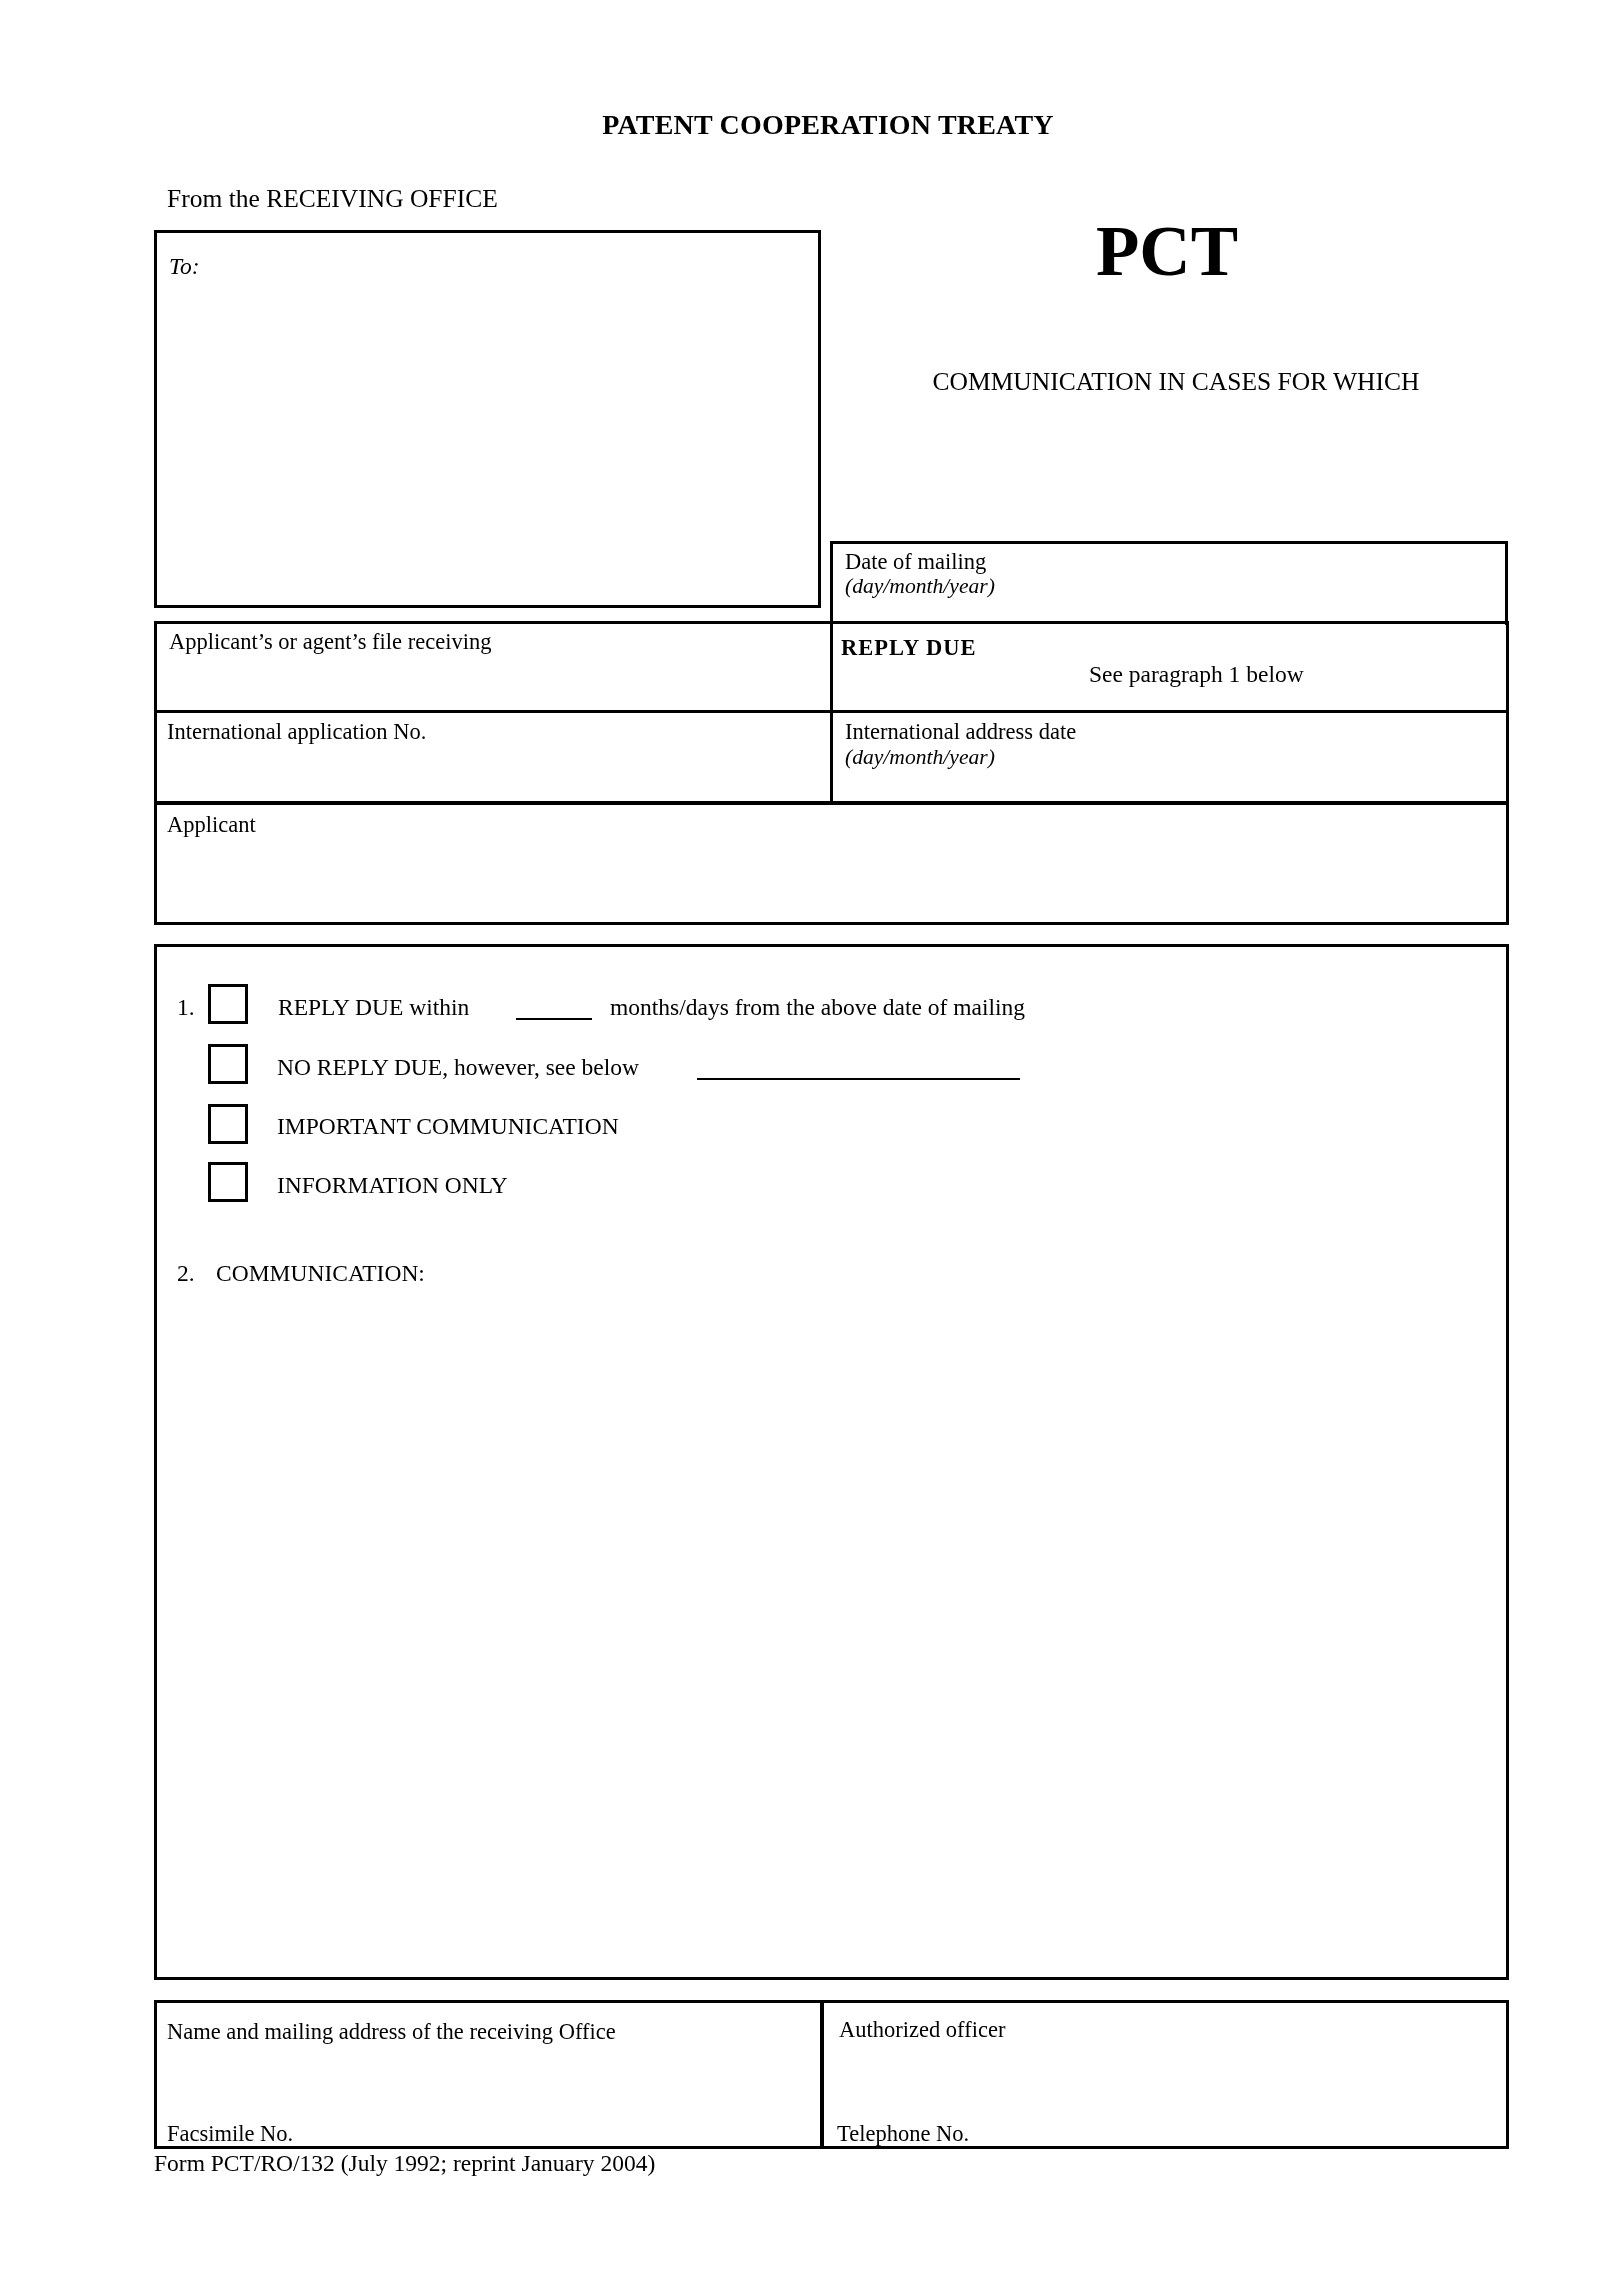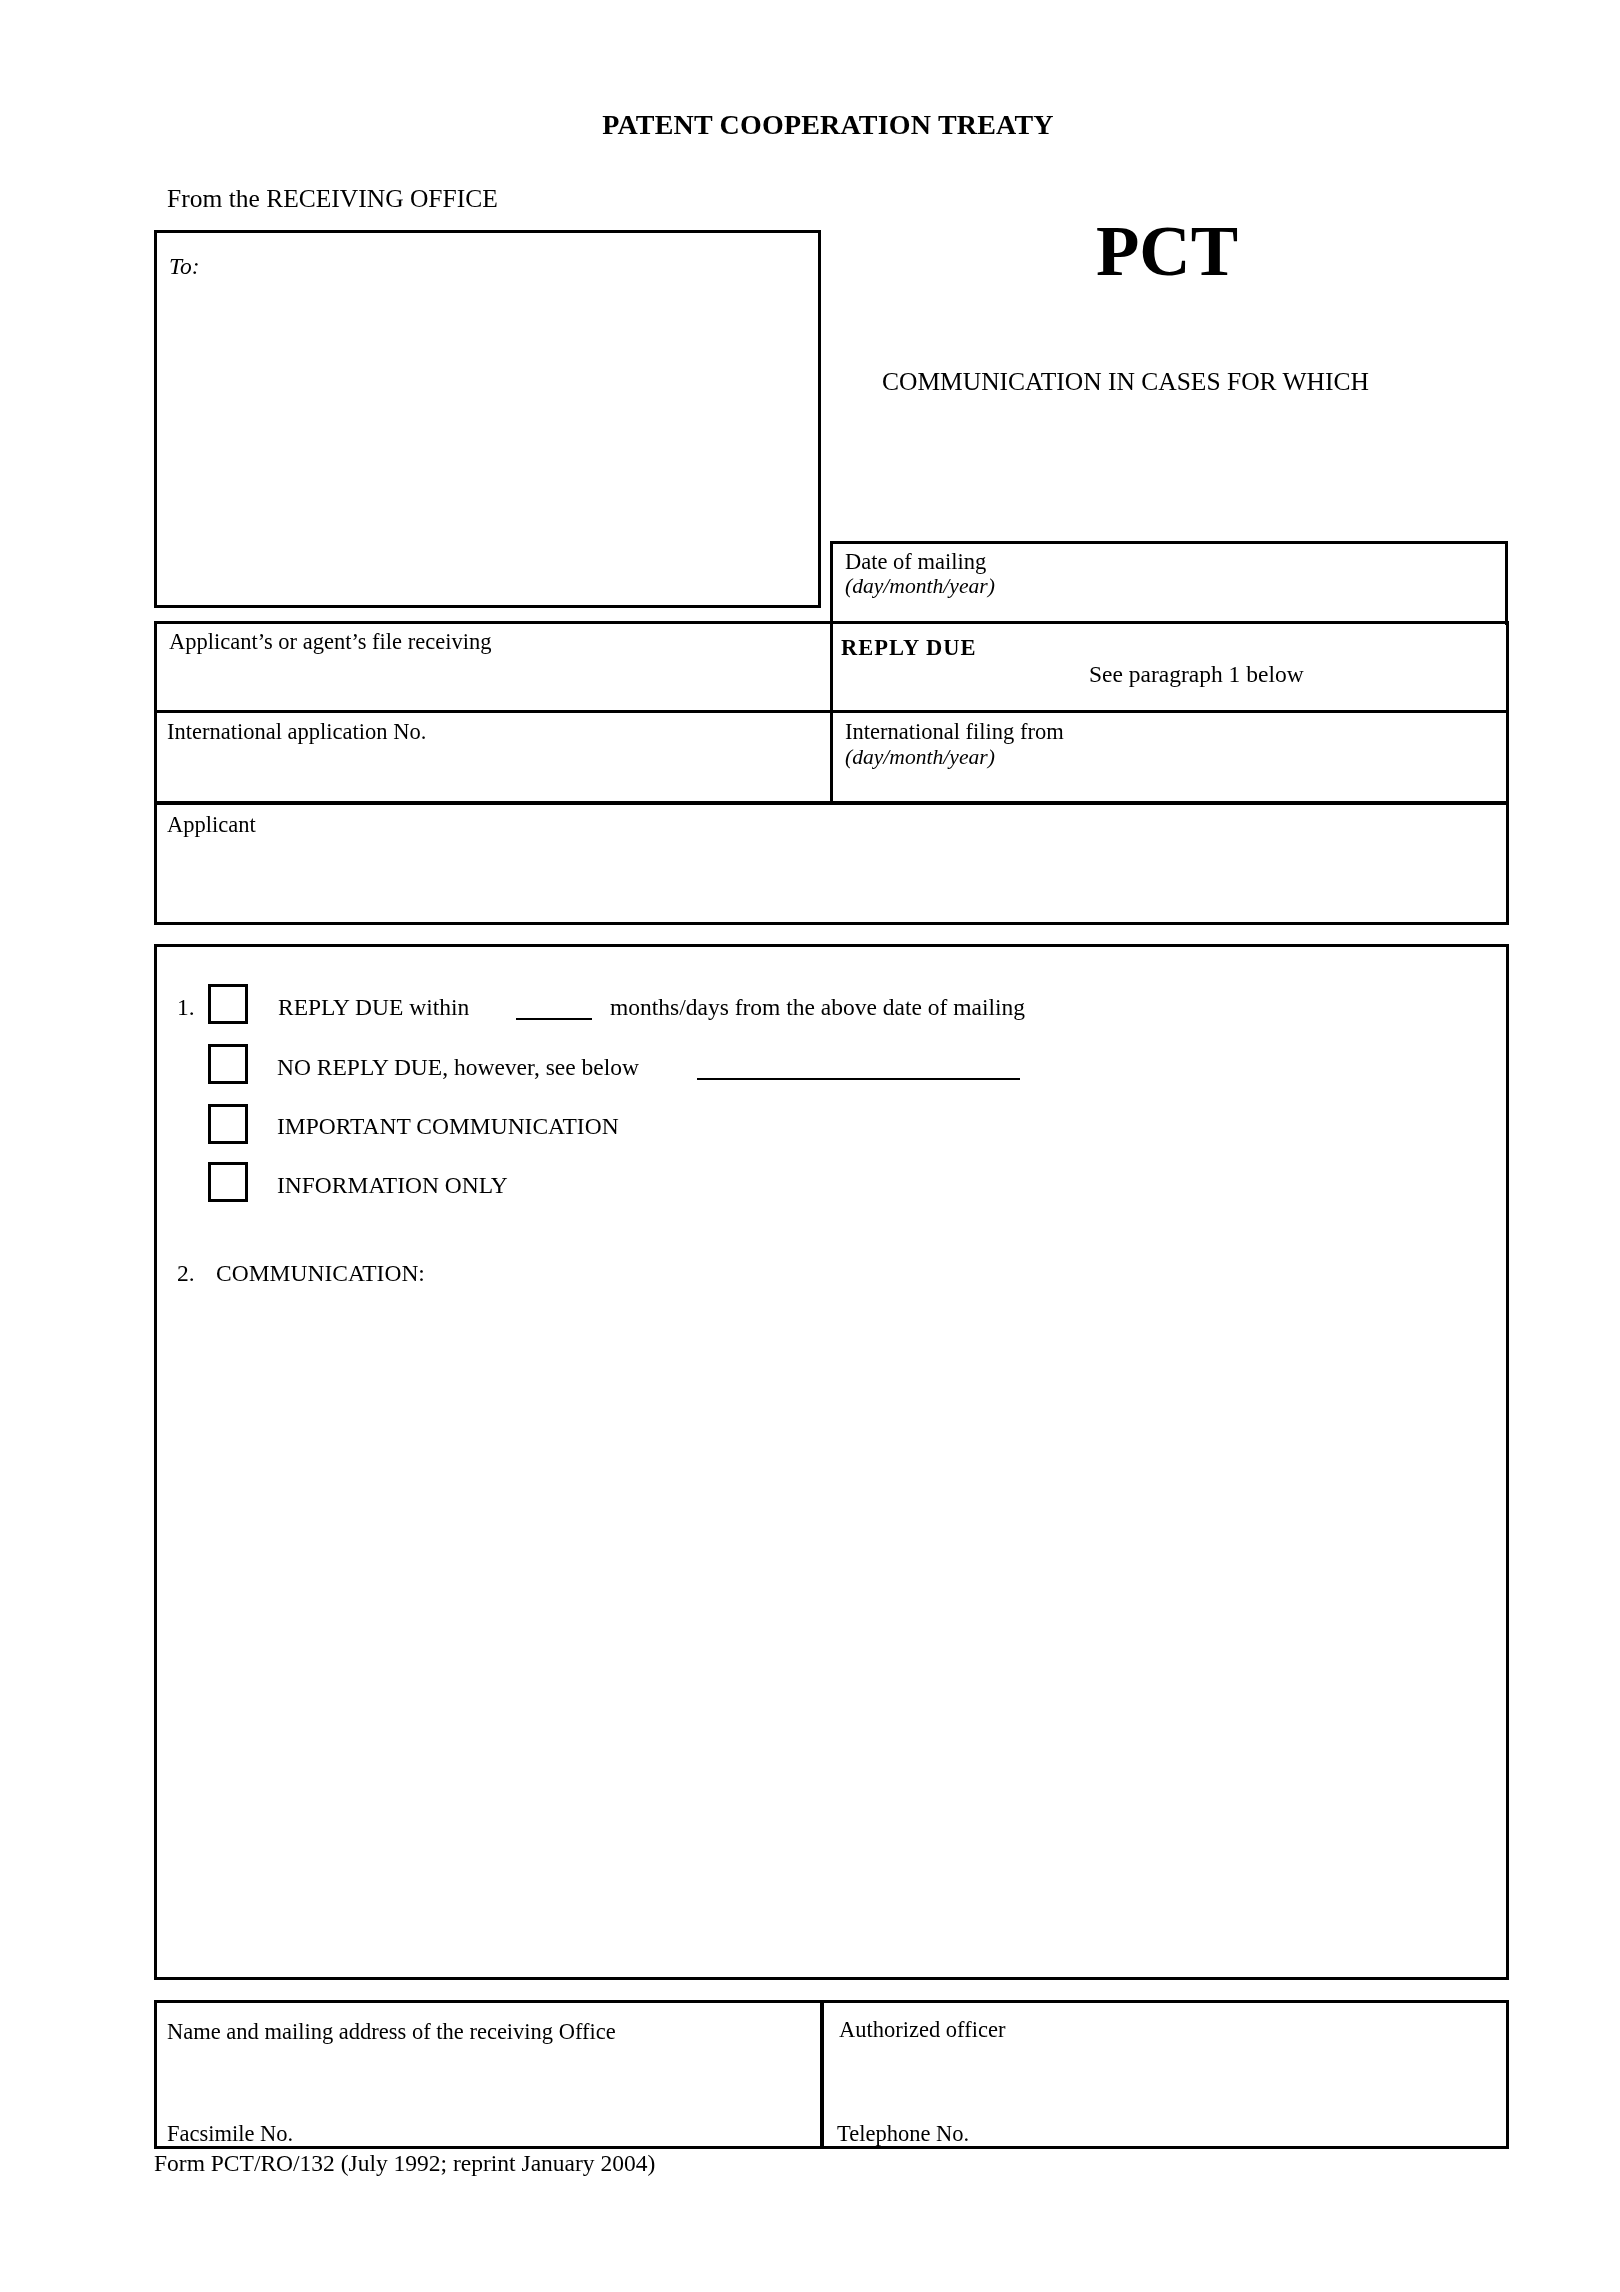--- a/index.html
+++ b/index.html
@@ -17,7 +17,7 @@
   .from { font-size: 25.5px; left: 167px; top: 186px; }
   .to-label { font-size: 23.5px; left: 169px; top: 255px; font-style: italic; }
   .pct { font-weight: bold; font-size: 71px; left: 1059px; width: 216px; text-align: center; top: 216px; }
-  .subtitle { font-size: 25.5px; left: 882px; width: 588px; top: 365px; line-height: 33px; white-space: normal; }
+  .subtitle { font-size: 25.5px; left: 882px; width: 588px; text-align: center; top: 365px; line-height: 33px; white-space: normal; }
 
   .field-label { font-size: 22.5px; }
   .field-sub { font-size: 21.6px; font-style: italic; }

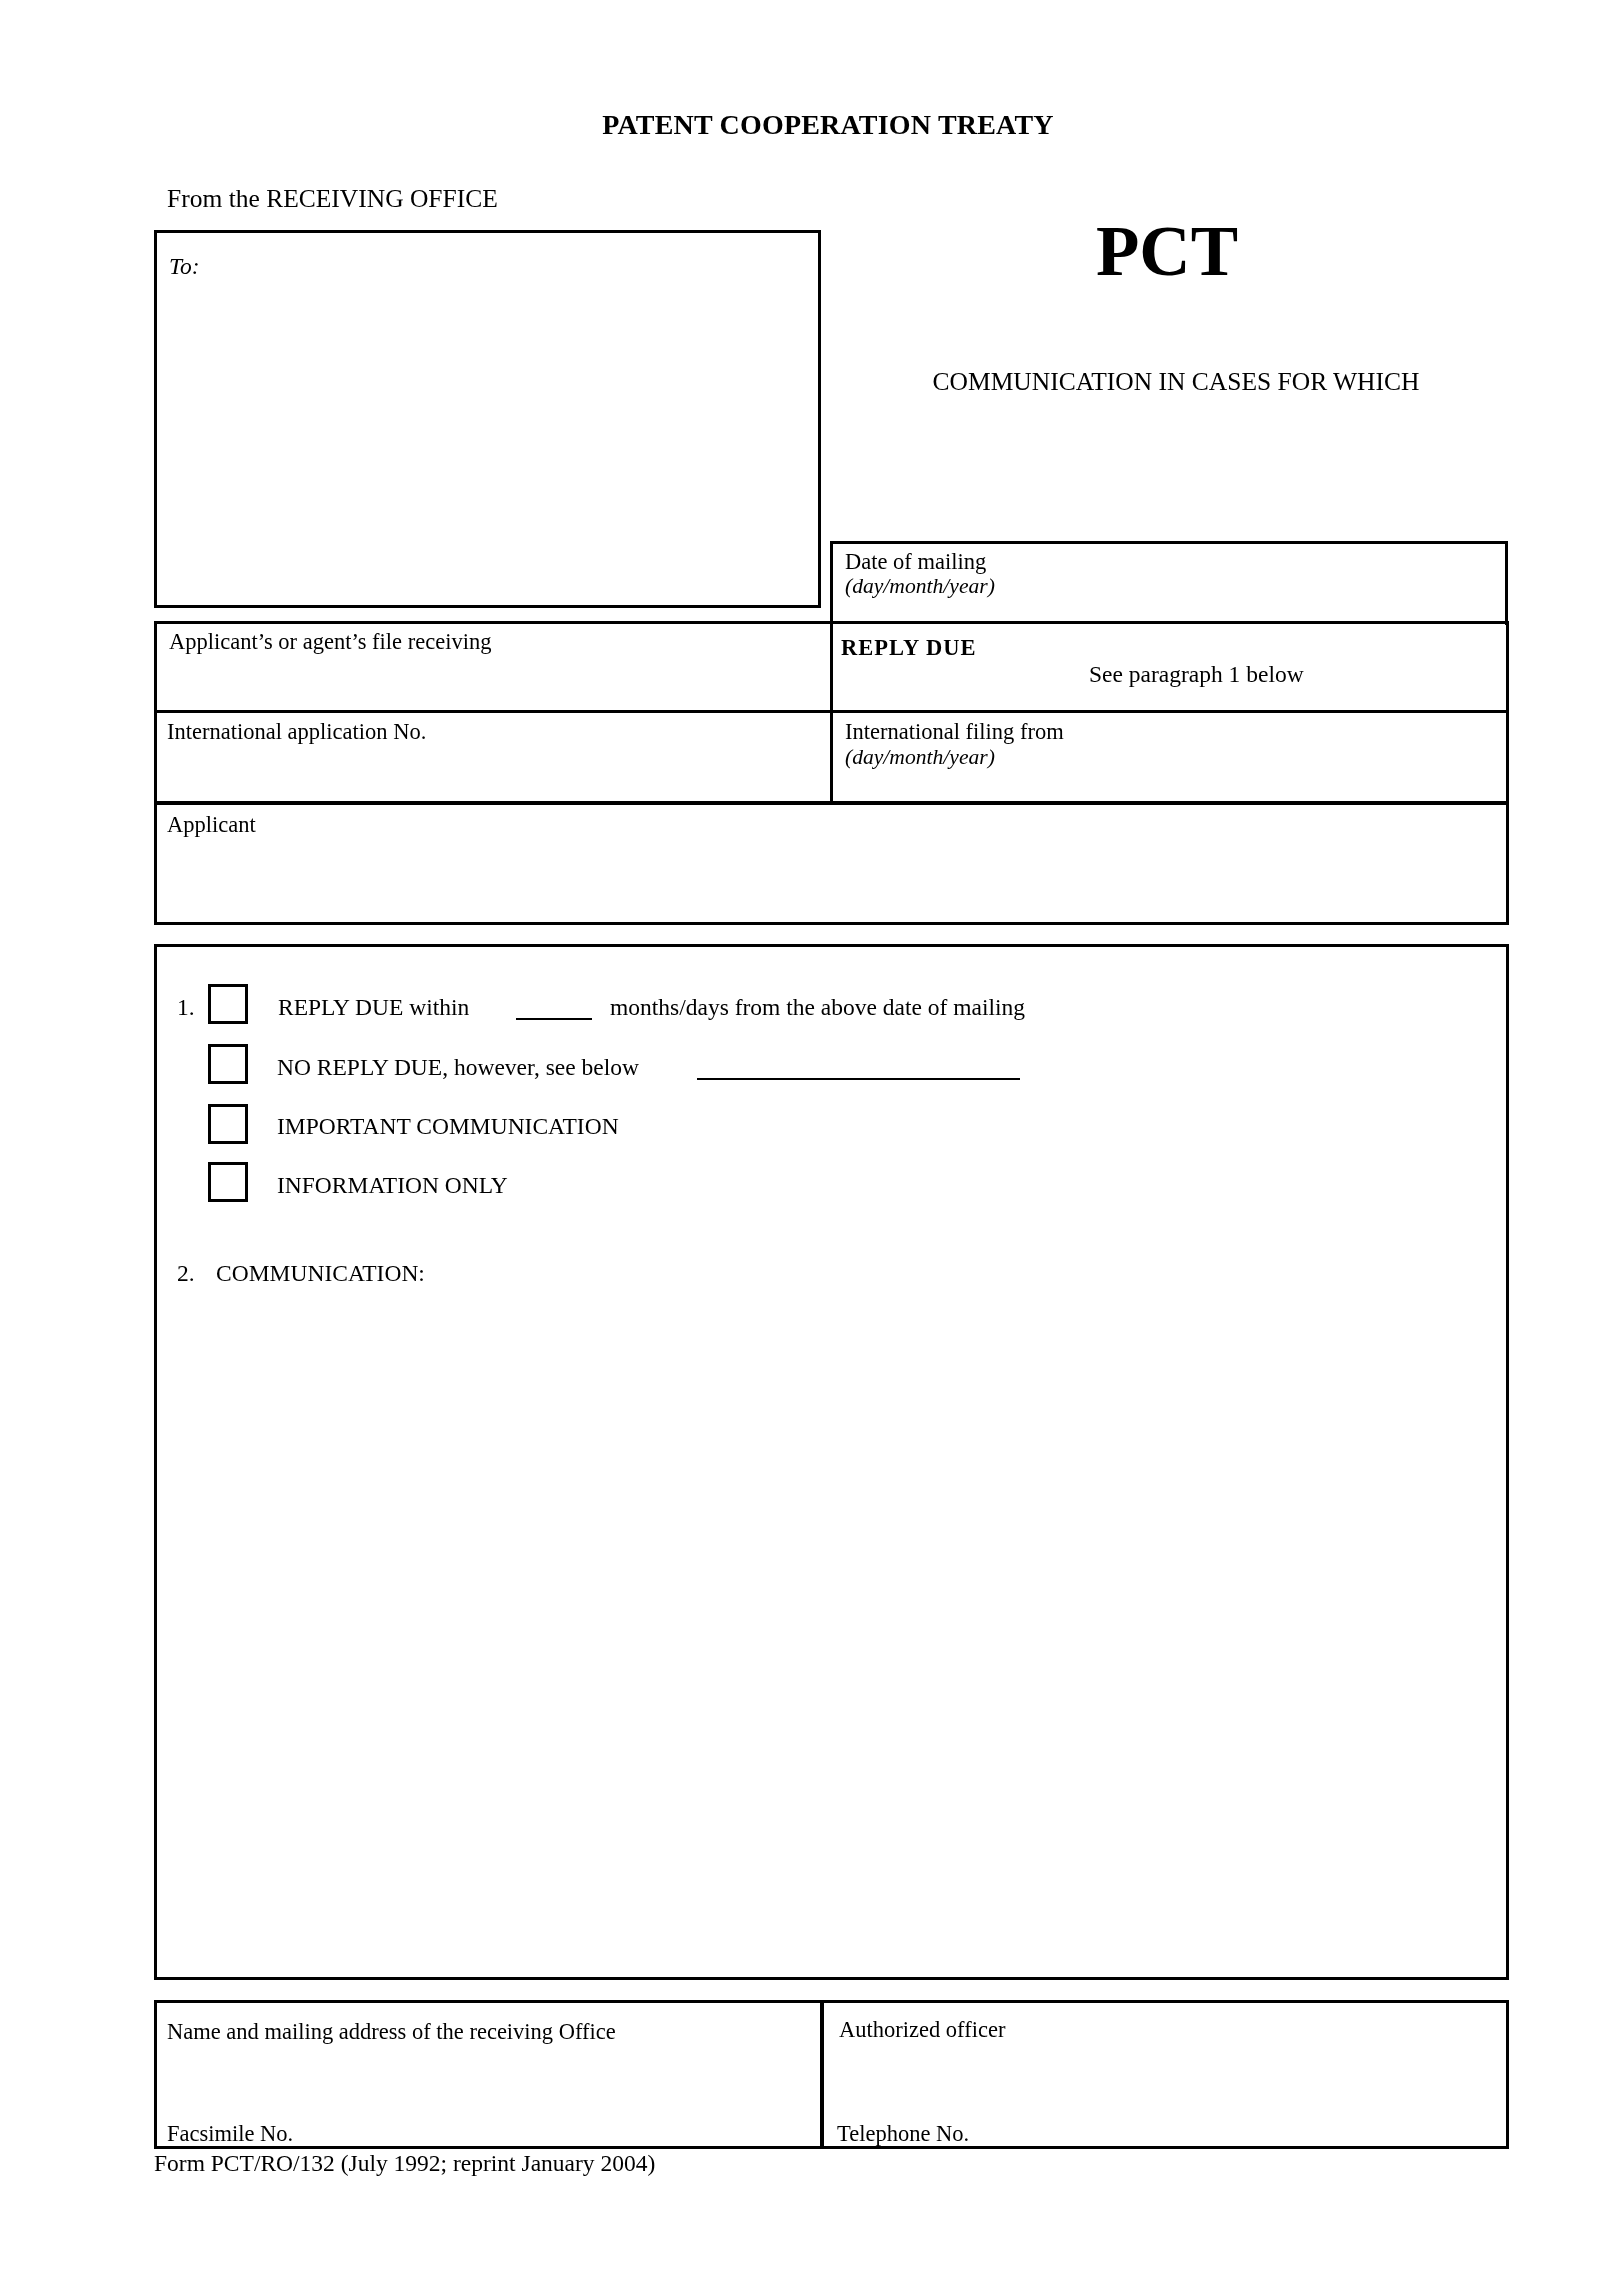--- a/index.html
+++ b/index.html
@@ -65,7 +65,7 @@
 <div class="txt field-label" style="left:167px; top:721px;">International application No.</div>
 
 <div class="abs" style="left:833px; top:713px; width:671px; height:88px;"></div>
-<div class="txt field-label" style="left:845px; top:721px;">International filing from</div>
+<div class="txt field-label" style="left:845px; top:721px;">International address date</div>
 <div class="txt field-sub" style="left:845px; top:747px;">(day/month/year)</div>
 
 <div class="abs" style="left:158px; top:805px; width:1347px; height:117px;"></div>

